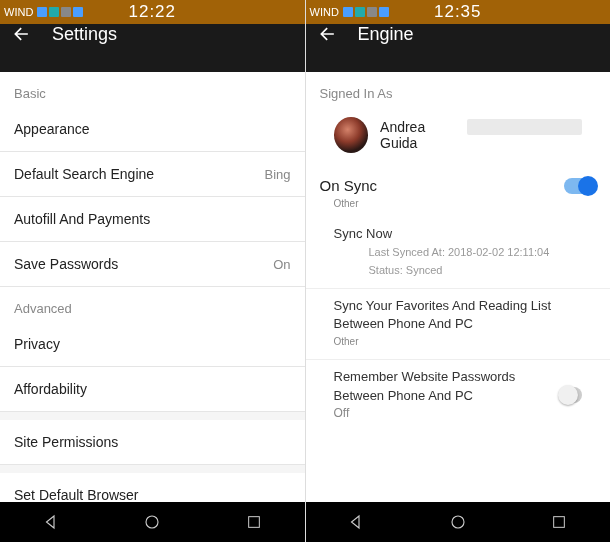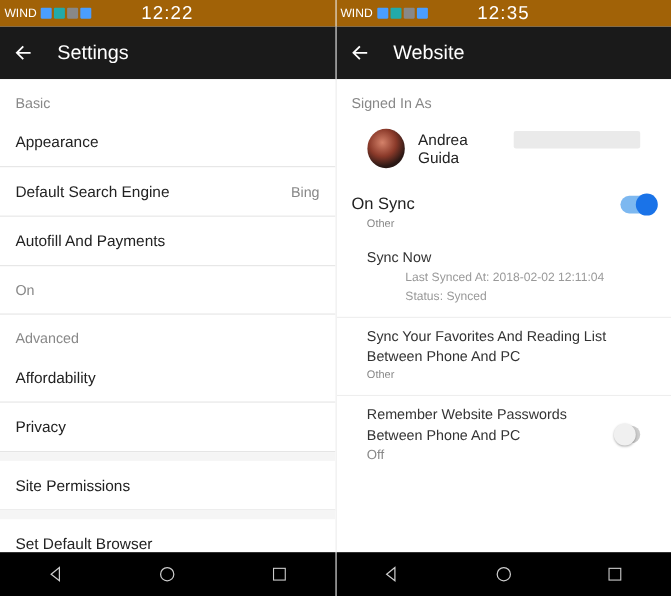--- a/index.html
+++ b/index.html
@@ -16,7 +16,7 @@
 .sb-icon.gray { background: #888; }
 .statusbar-time { position: absolute; left: 50%; transform: translateX(-50%); font-size: 17px; font-weight: 300; letter-spacing: 1px; }
 
-.header { height: 48px; background: #1a1a1a; color: #fff; display: flex; align-items: center; padding: 0 12px; gap: 20px; }
+.header { height: 48px; background: #1a1a1a; color: #fff; display: flex; padding: 0 12px; gap: 20px; }
 .back-arrow { width: 20px; height: 20px; display: flex; align-items: center; justify-content: center; cursor: pointer; }
 .back-arrow svg { stroke: #fff; stroke-width: 2; fill: none; }
 .header-title { font-size: 18px; font-weight: 400; }

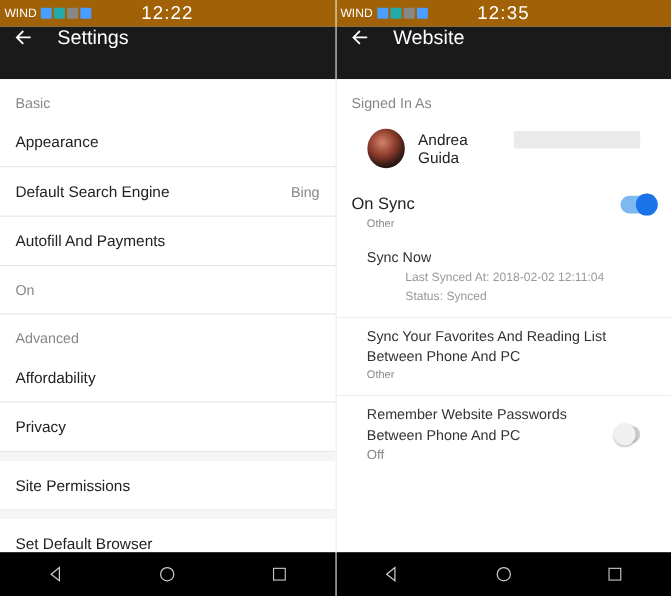--- a/index.html
+++ b/index.html
@@ -146,7 +146,7 @@
             <path d="M19 12H5M11 5l-7 7 7 7"></path>
           </svg>
       </div>
-      <div class="header-title">Website</div>
+      <div class="header-title">Engine</div>
     </div>
 
     <div class="content">

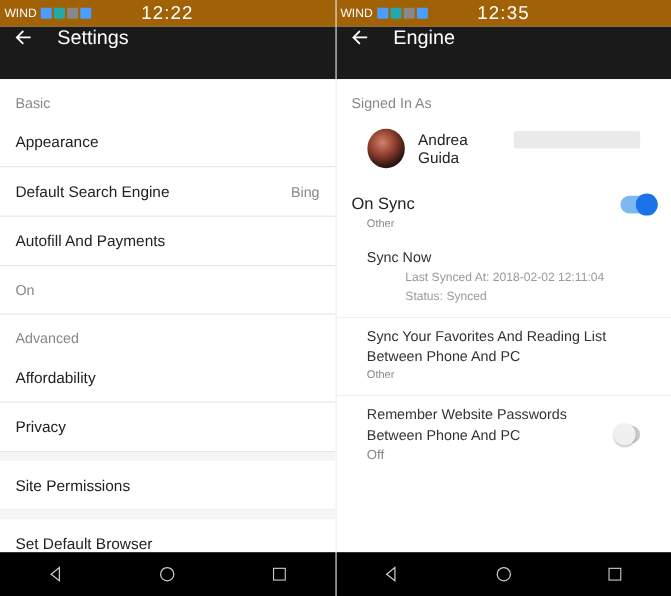--- a/index.html
+++ b/index.html
@@ -89,6 +89,7 @@
         <span>Autofill And Payments</span>
       </div>
       <div class="list-item">
+        <span>Save Passwords</span>
         <span class="list-value">On</span>
       </div>
       <div class="section-label">Advanced</div>

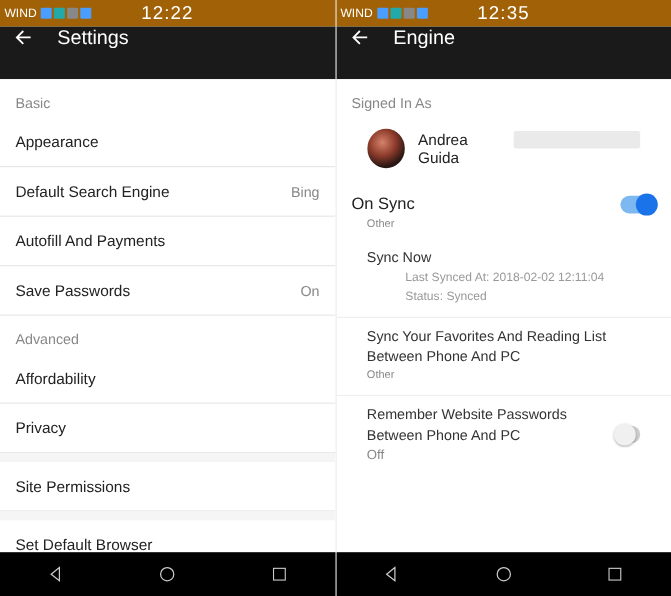--- a/index.html
+++ b/index.html
@@ -94,10 +94,10 @@
       </div>
       <div class="section-label">Advanced</div>
       <div class="list-item">
+        <span>Privacy</span>
+      </div>
+      <div class="list-item">
         <span>Affordability</span>
-      </div>
-      <div class="list-item">
-        <span>Privacy</span>
       </div>
       <div class="spacer"></div>
       <div class="list-item">

